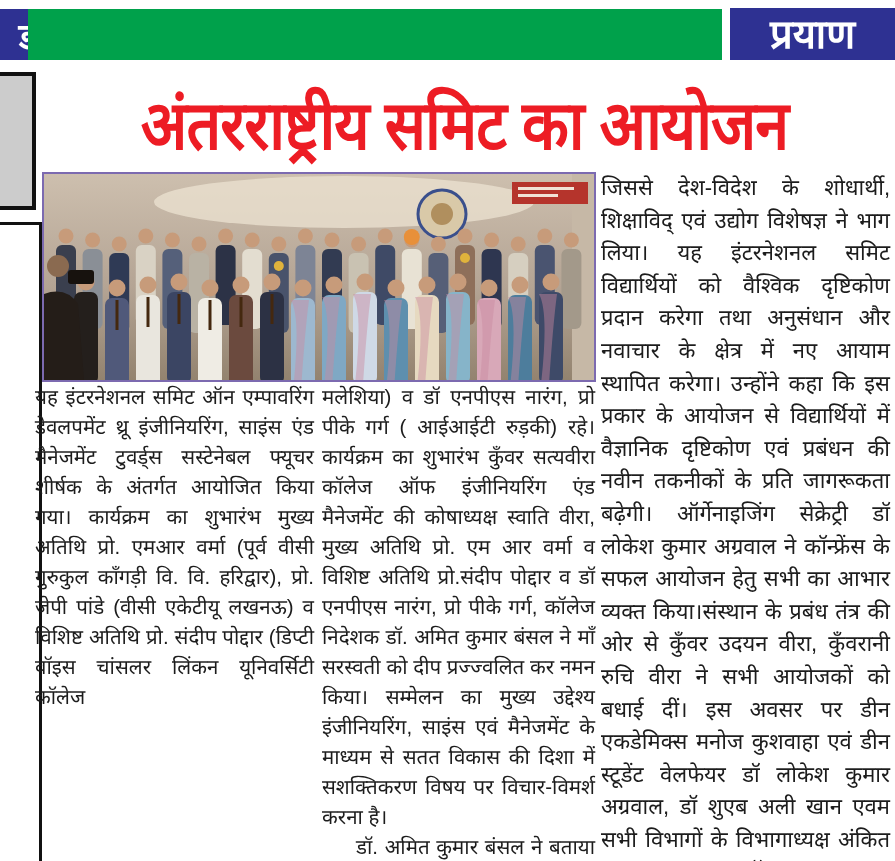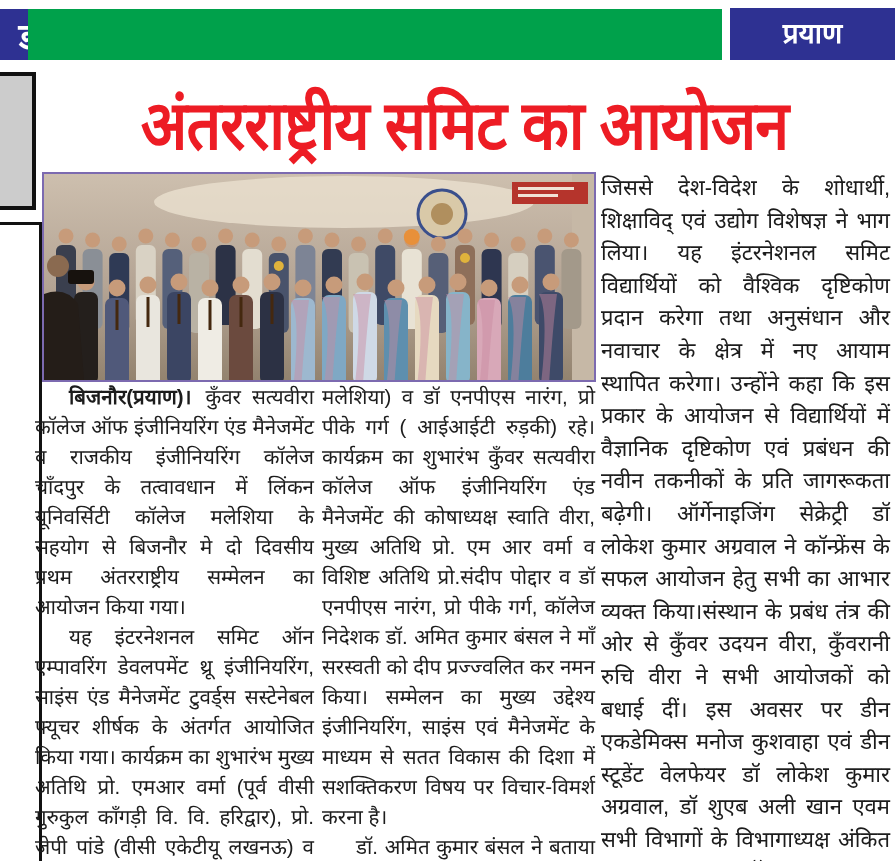--- a/index.html
+++ b/index.html
@@ -15,7 +15,7 @@
   .mast-bar{position:absolute;left:28px;top:9px;width:694px;height:51px;background:#00a14b;}
   .mast-title-box{position:absolute;left:730px;top:8px;width:165px;height:52px;background:#2e3192;
     display:flex;align-items:center;justify-content:center;}
-  .mast-title-box span{color:#ffffff;font-weight:bold;font-size:28px;line-height:1;}
+  .mast-title-box span{color:#ffffff;font-weight:bold;font-size:40px;line-height:1;}
 
   
   .headline{position:absolute;left:42px;top:76px;width:845px;height:92px;

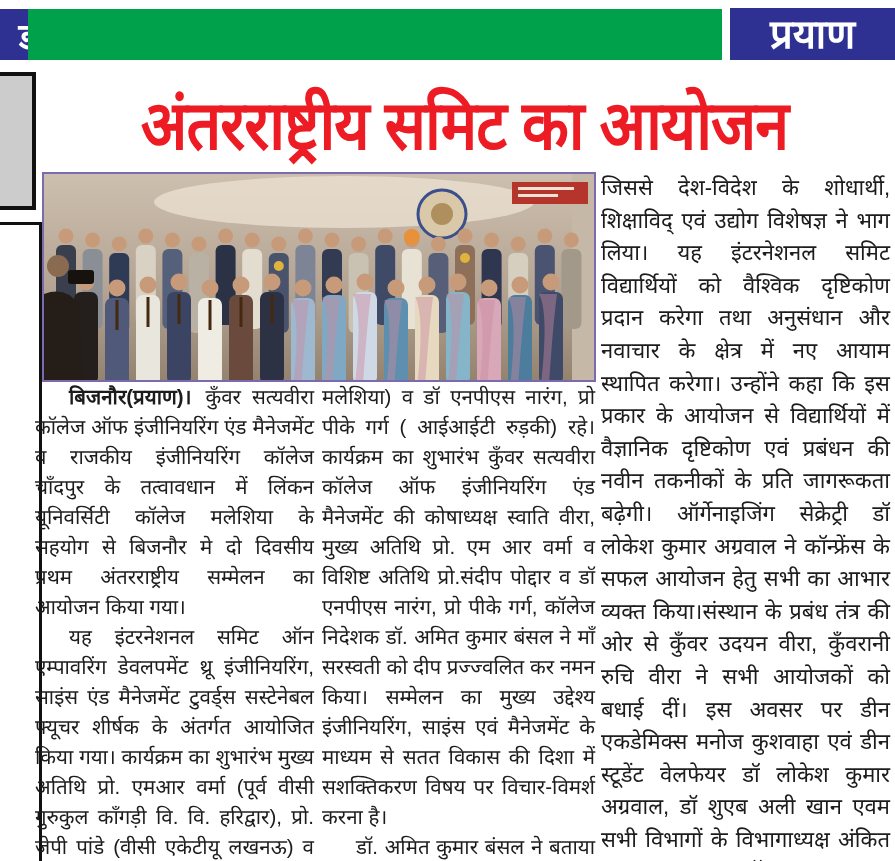--- a/index.html
+++ b/index.html
@@ -189,7 +189,6 @@
   </div>
 
   <div class="col col1">
-    <p><span class="dateline">बिजनौर(प्रयाण)।</span><span>कुँवर सत्यवीरा कॉलेज ऑफ इंजीनियरिंग एंड मैनेजमेंट व राजकीय इंजीनियरिंग कॉलेज चाँदपुर के तत्वावधान में लिंकन यूनिवर्सिटी कॉलेज मलेशिया के सहयोग से बिजनौर मे दो दिवसीय प्रथम अंतरराष्ट्रीय सम्मेलन का आयोजन किया गया।</span></p>
     <p>यह इंटरनेशनल समिट ऑन एम्पावरिंग डेवलपमेंट थ्रू इंजीनियरिंग, साइंस एंड मैनेजमेंट टुवर्ड्स सस्टेनेबल फ्यूचर शीर्षक के अंतर्गत आयोजित किया गया। कार्यक्रम का शुभारंभ मुख्य अतिथि प्रो. एमआर वर्मा (पूर्व वीसी गुरुकुल काँगड़ी वि. वि. हरिद्वार), प्रो. जेपी पांडे (वीसी एकेटीयू लखनऊ) व विशिष्ट अतिथि प्रो. संदीप पोद्दार (डिप्टी वॉइस चांसलर लिंकन यूनिवर्सिटी कॉलेज</p>
   </div>
 

